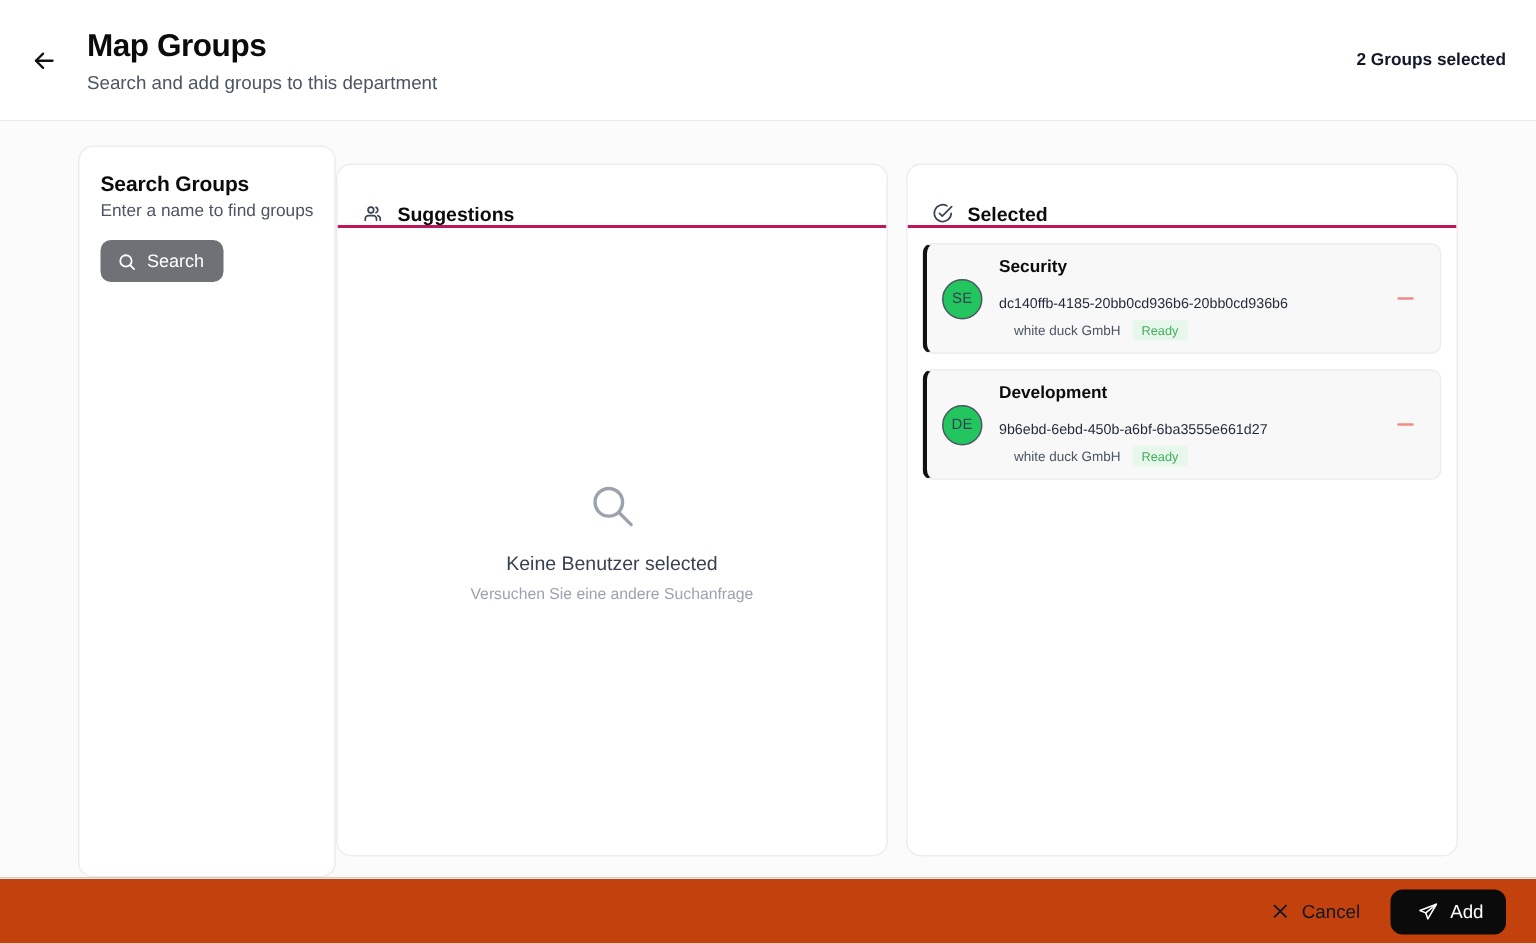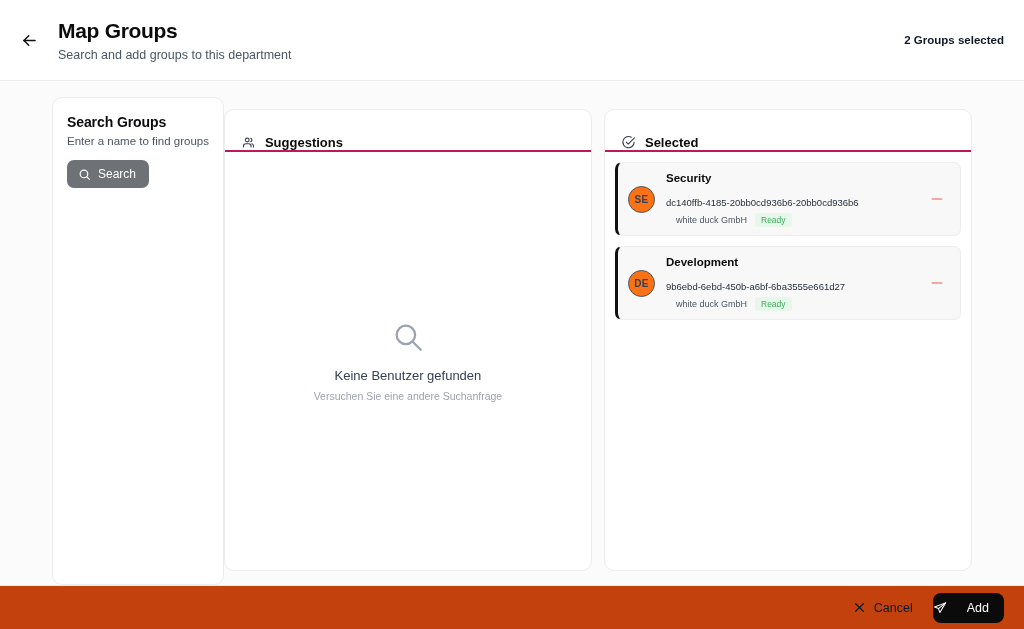--- a/index.html
+++ b/index.html
@@ -117,9 +117,9 @@
     width: 27px; height: 27px; flex: 0 0 27px;
     border-radius: 50%;
     border: 1px solid #4b5563;
-    background: #f97316;
+    background: #22c55e;
     display: flex; align-items: center; justify-content: center;
-    font-size: 10px; color:#374151; letter-spacing: 0.2px; font-weight: bold;
+    font-size: 10px; color:#374151; letter-spacing: 0.2px;
   }
   .group-info { min-width: 0; flex: 1 1 auto; }
   .group-name { font-size: 11.5px; font-weight: bold; color:#0b0b0b; line-height: 14px; }

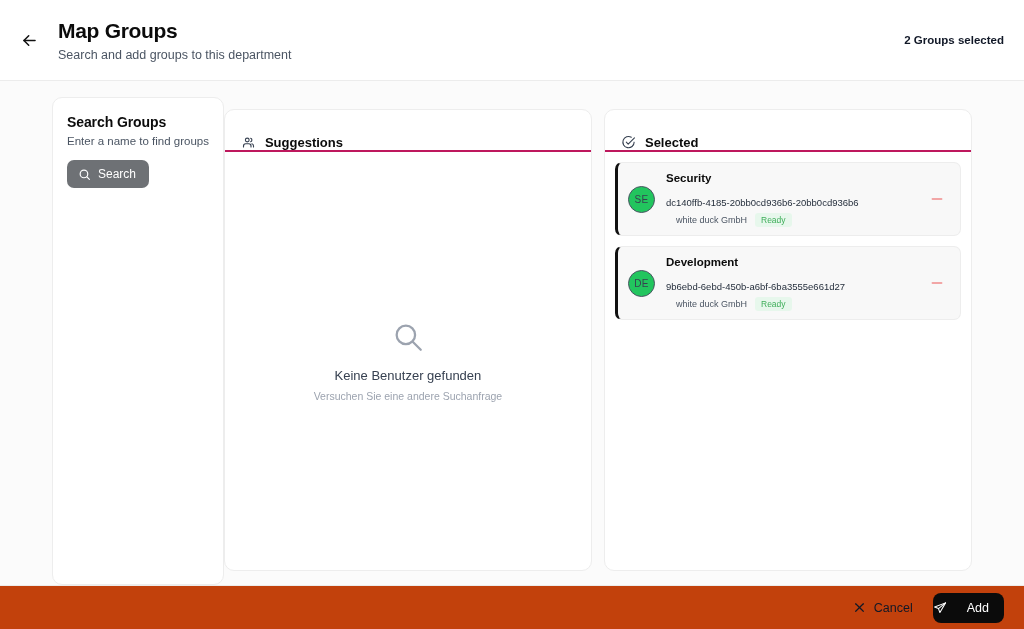--- a/index.html
+++ b/index.html
@@ -225,7 +225,7 @@
                   <line x1="15.5" y1="15.5" x2="21" y2="21"></line>
               </svg>
             </div>
-            <div class="empty-title">Keine Benutzer gefunden</div>
+            <div class="empty-title">Keine Benutzer selected</div>
             <div class="empty-sub">Versuchen Sie eine andere Suchanfrage</div>
           </div>
         </div>

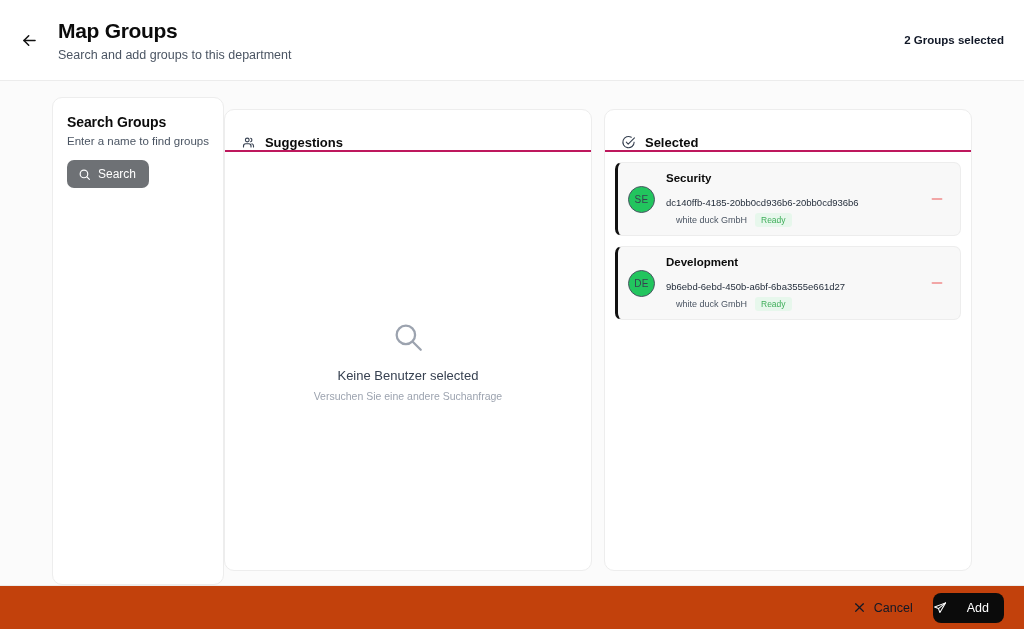--- a/index.html
+++ b/index.html
@@ -160,8 +160,8 @@
   }
   .add-btn {
     border: none; background: #0b0b0b; color:#ffffff; cursor: pointer;
-    display: inline-flex; align-items: center; gap: 20px;
-    font-size: 12.5px; padding: 8px 15px 8px 0; border-radius: 8px;
+    display: inline-flex; align-items: center; gap: 8px;
+    font-size: 12.5px; padding: 8px 15px 8px 18px; border-radius: 8px;
     font-family: "Liberation Sans", sans-serif;
   }
   svg { display:block; }

